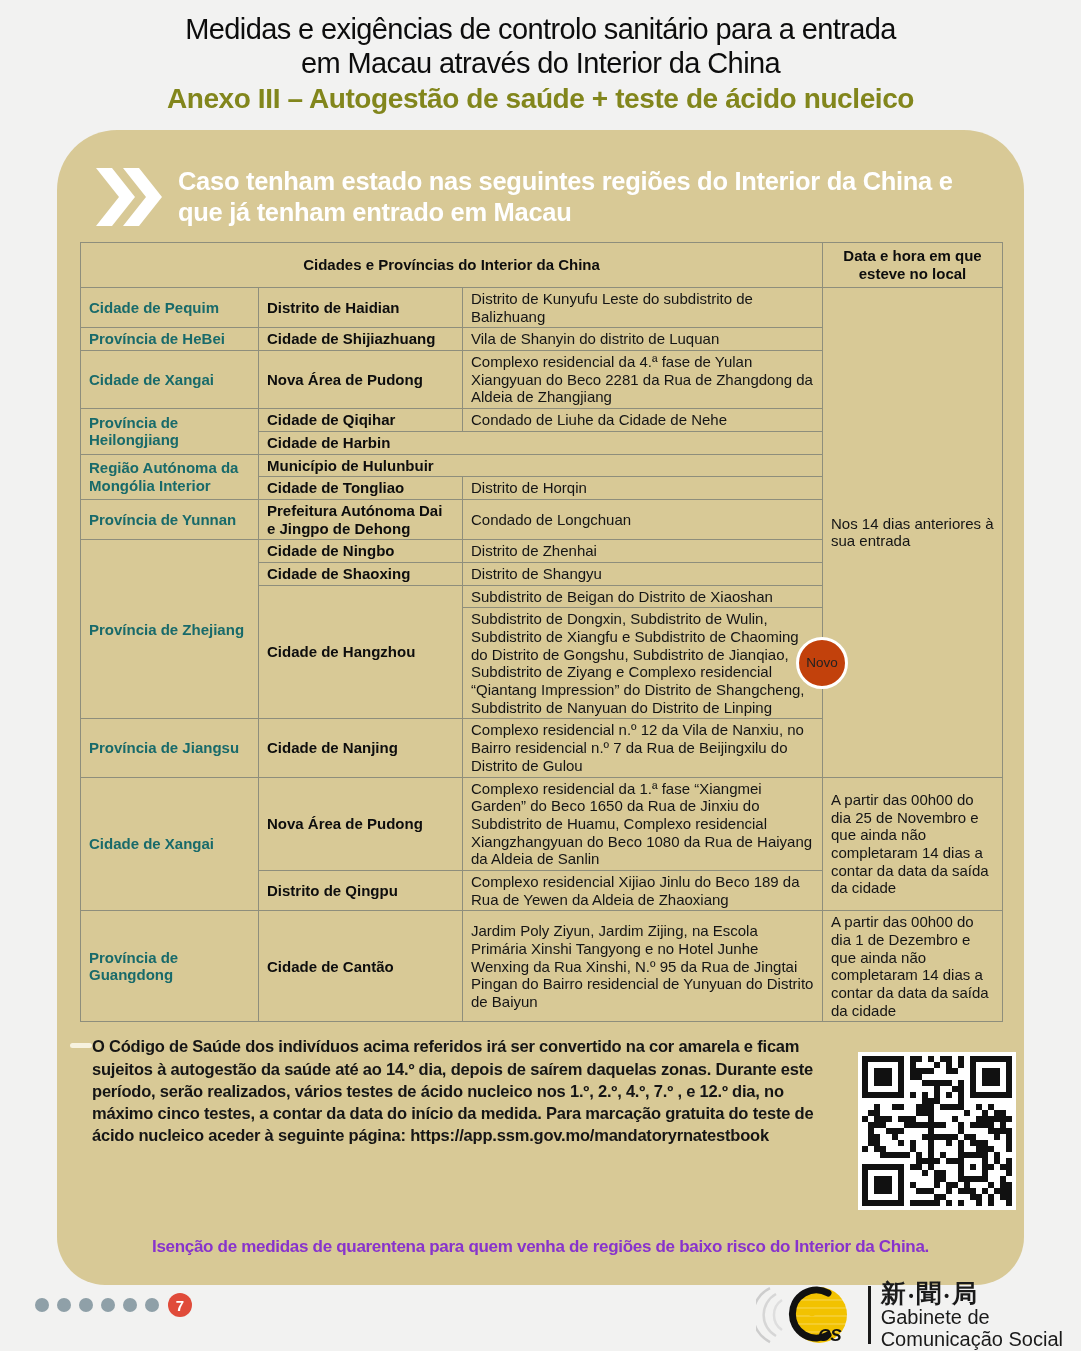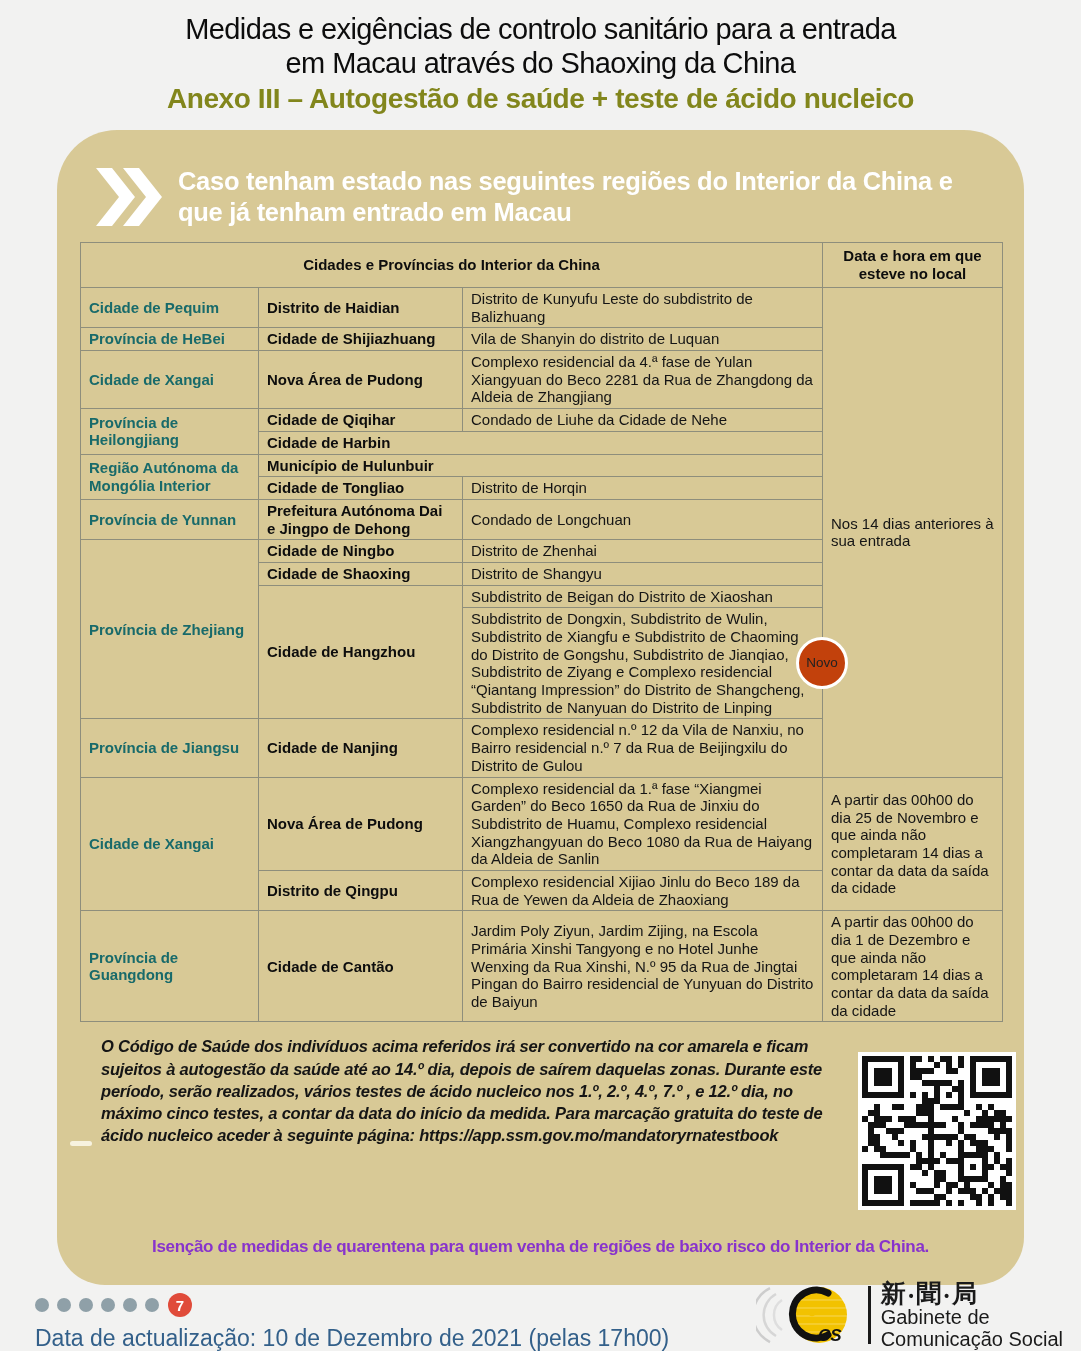--- a/index.html
+++ b/index.html
@@ -77,7 +77,7 @@
 <div class="top-header">
   <div class="title">
     <div>Medidas e exigências de controlo sanitário para a entrada</div>
-    <div>em Macau através do Shaoxing da China</div>
+    <div>em Macau através do Interior da China</div>
   </div>
   <div class="subtitle">Anexo III – Autogestão de saúde + teste de ácido nucleico</div>
 </div>

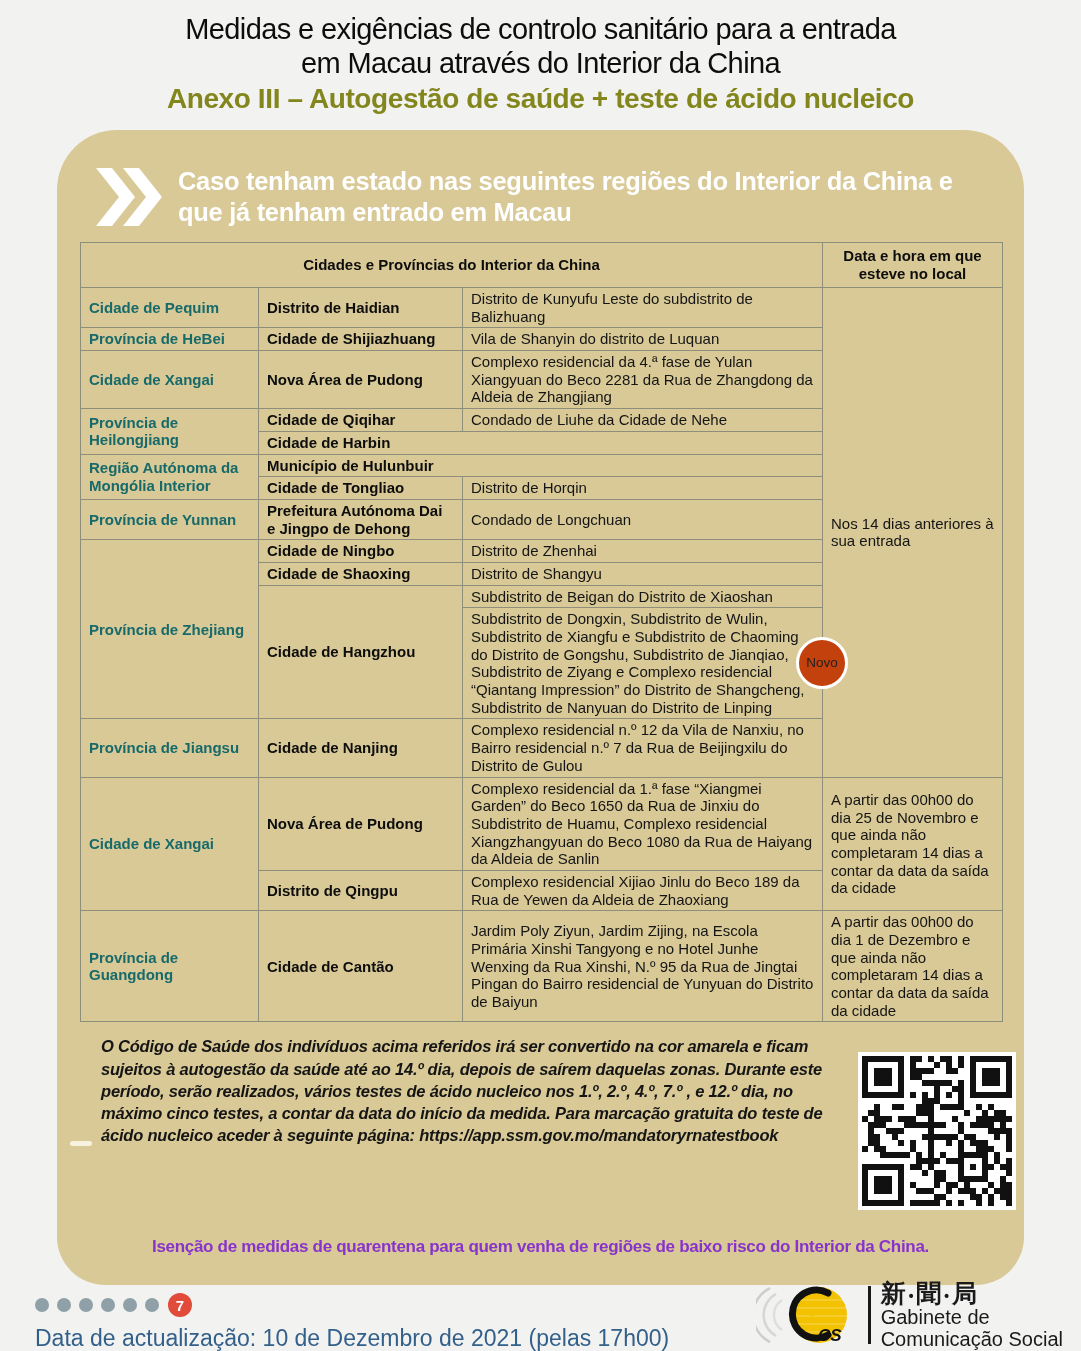--- a/index.html
+++ b/index.html
@@ -44,7 +44,7 @@
   }
 
   .notes { margin-top:13px; margin-left:-10px; width:790px; }
-  .note { display:flex; gap:9px; margin:0 0 16px 0; align-items:flex-end;font-style:italic; }
+  .note { display:flex; margin:0 0 16px 0; align-items:flex-start; }
   .dash { flex:0 0 22px; height:5px; background:#f7f2df; border-radius:3px; margin-top:8px; }
   .note-text { margin:0; font-weight:bold; font-size:16.5px; line-height:1.34; color:#151515; letter-spacing:-0.2px; max-width:748px; }
 

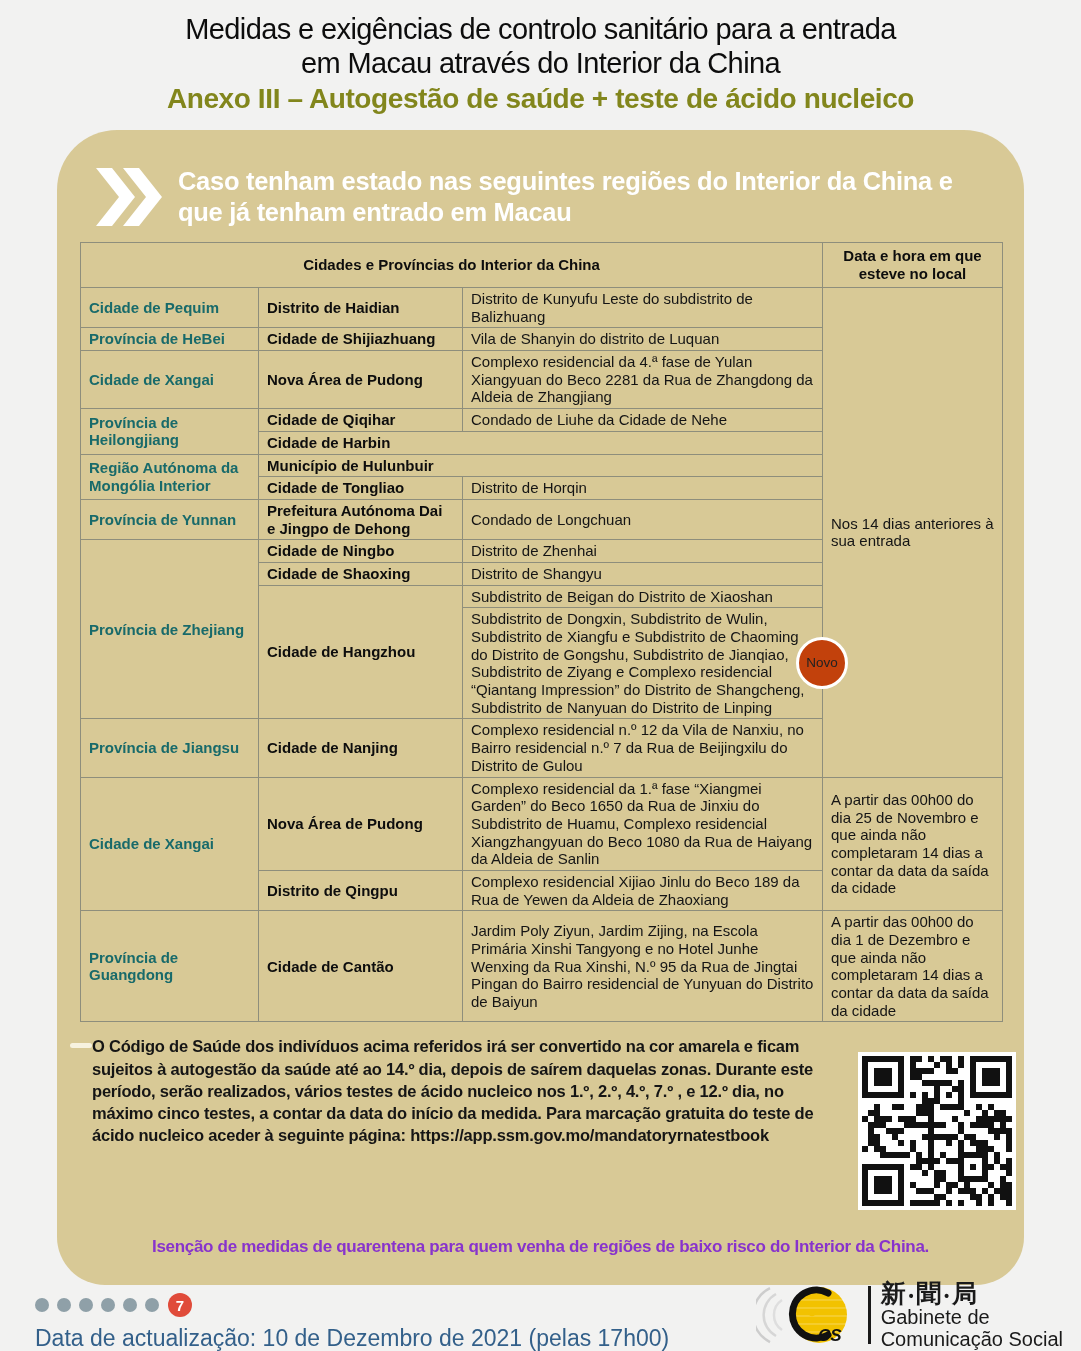--- a/index.html
+++ b/index.html
@@ -523,7 +523,6 @@
       <span class="dot"></span>
       <span class="dot-active">7</span>
     </div>
-  <div class="update-date">Data de actualização: 10 de Dezembro de 2021 (pelas 17h00)</div>
 </div>
 
 <div class="logo">

